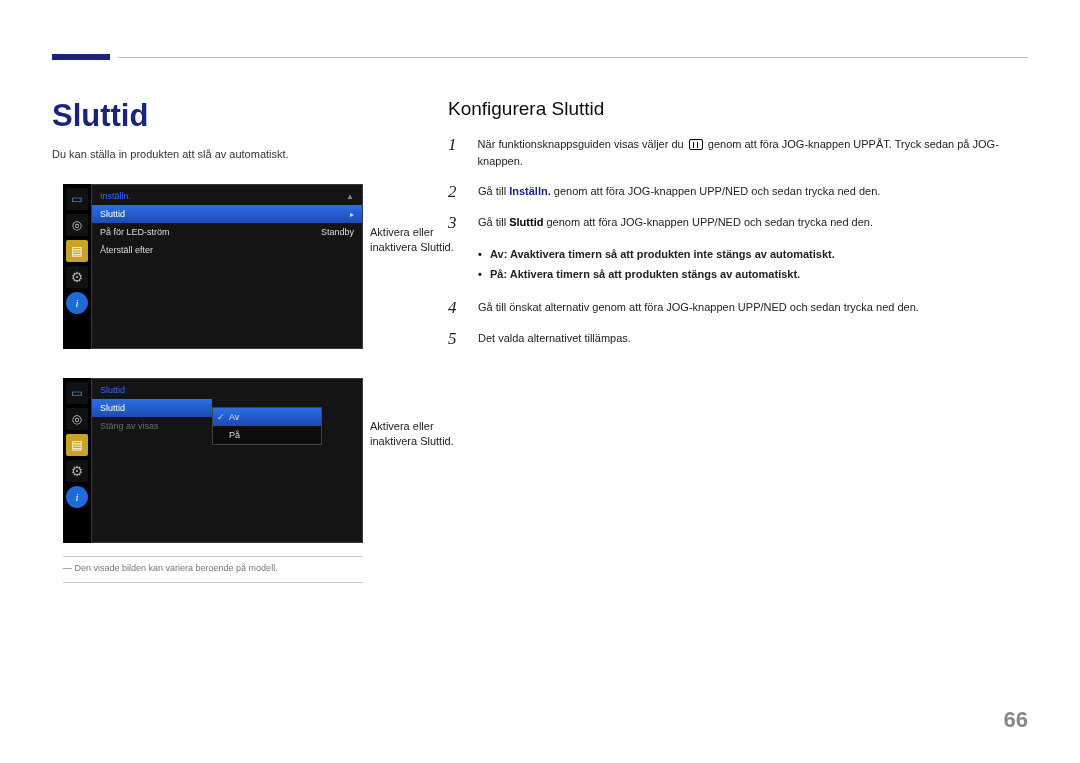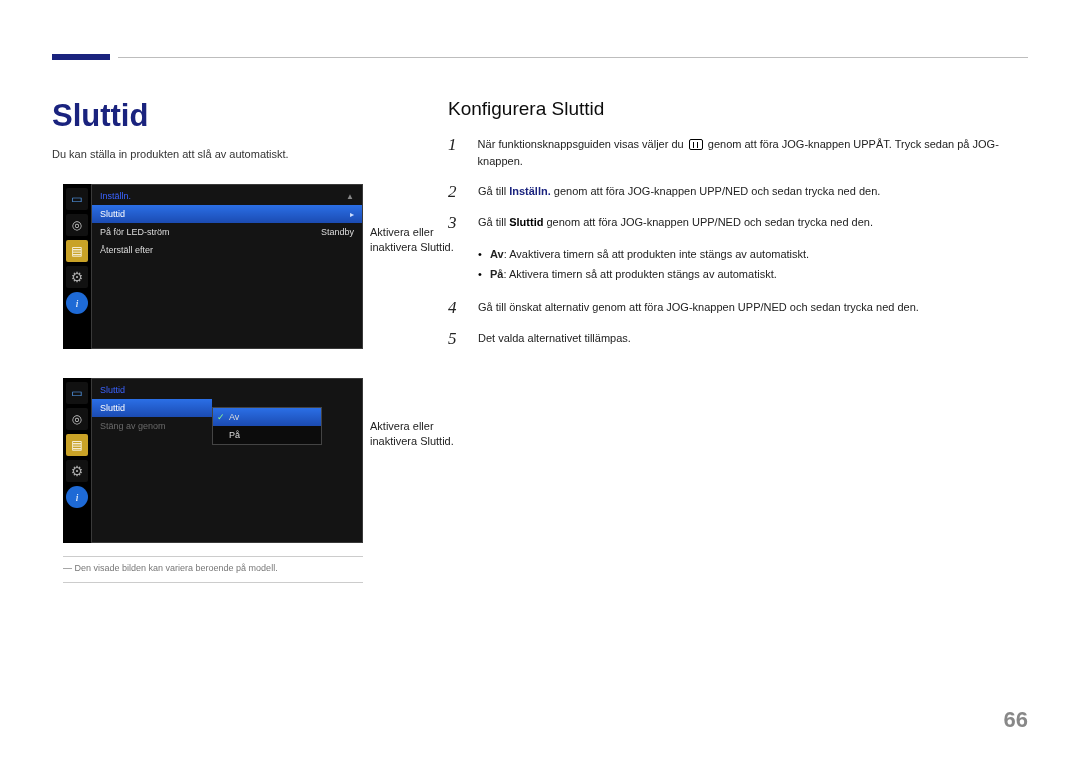--- a/index.html
+++ b/index.html
@@ -208,7 +208,7 @@
   }
   .inline-icon::before { left: 3.5px; }
   .inline-icon::after  { right: 3.5px; }
-  .bullets { margin-left: 30px; margin-bottom: 14px; }
+  .bullets { margin-left: 30px; margin-bottom: 14px; font-weight: bold; }
   .bullet {
     font-size: 11px;
     color: #222;

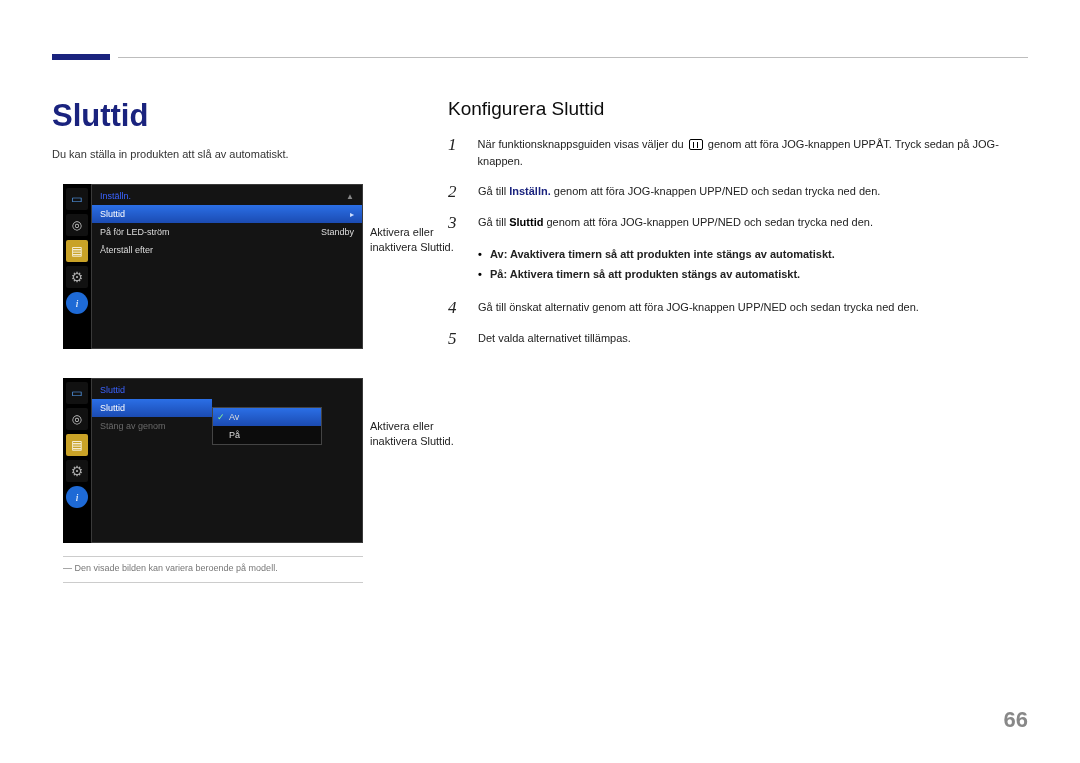--- a/index.html
+++ b/index.html
@@ -284,7 +284,7 @@
       <span>Sluttid</span>
     </div>
     <div class="menu-row dim" style="width:120px">
-      <span>Stäng av genom</span>
+      <span>Stäng av visas</span>
     </div>
     <div class="submenu-box">
       <div class="sub-row selected">

